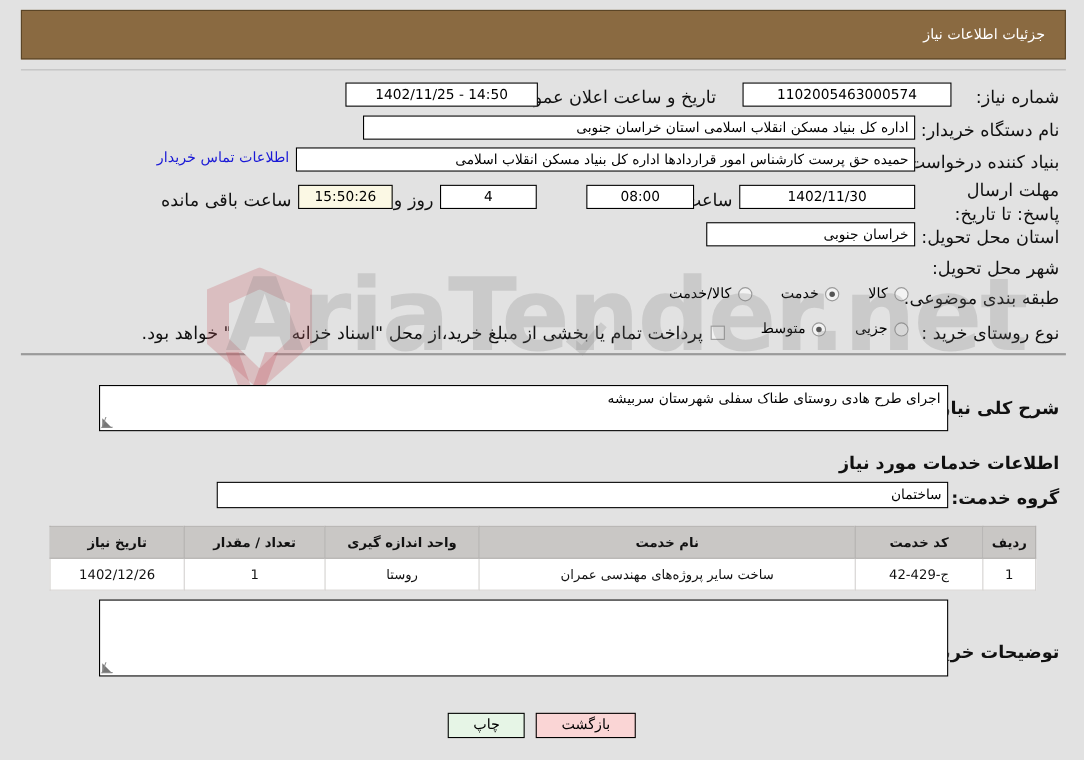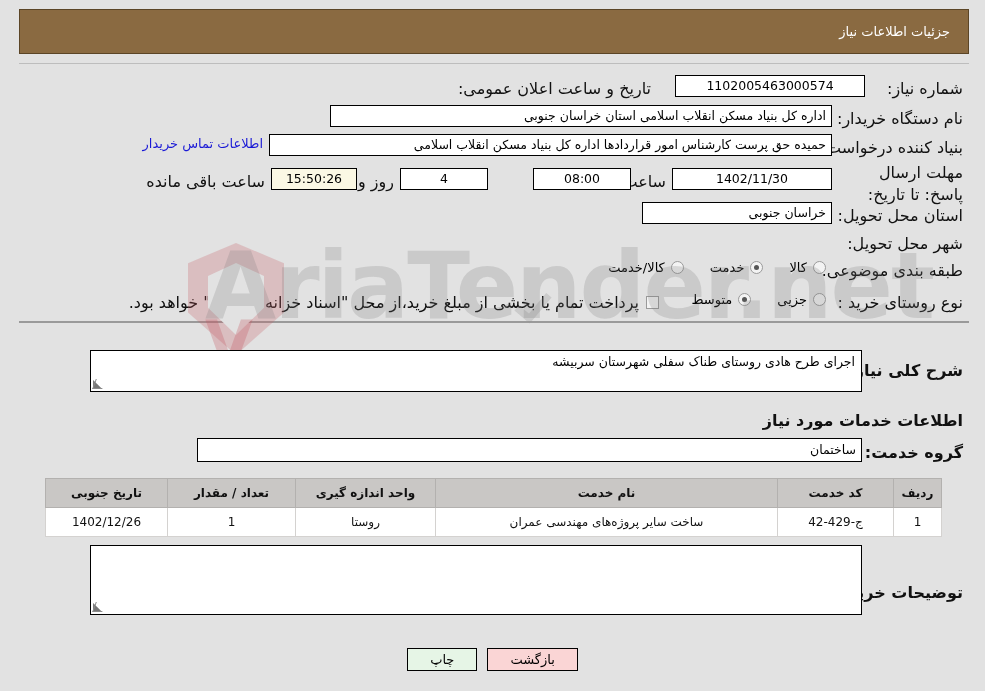--- a/index.html
+++ b/index.html
@@ -249,6 +249,7 @@
     <div class="row" style="top:14px; right:318px;">
       <span class="lbl">تاریخ و ساعت اعلان عمومی:</span>
     </div>
+    <div class="box" style="position:absolute; top:11px; right:480px; width:175px;">14:50 - 1402/11/25</div>
 
     <div class="row" style="top:44px; right:6px;">
       <span class="lbl">نام دستگاه خریدار:</span>

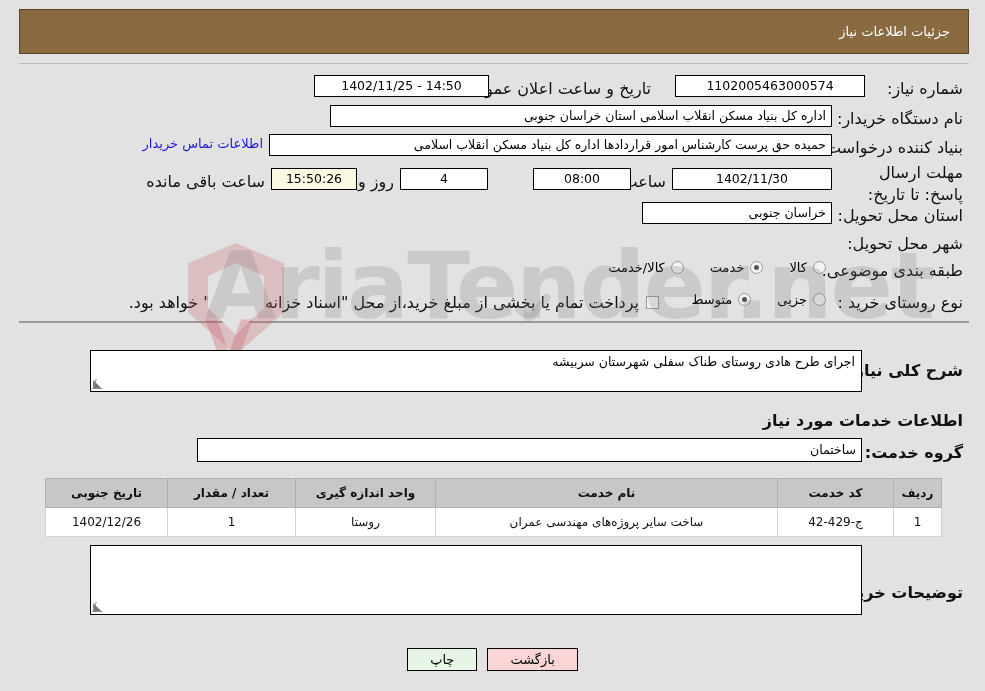--- a/index.html
+++ b/index.html
@@ -348,7 +348,7 @@
           <th>نام خدمت</th>
           <th style="width:140px;">واحد اندازه گیری</th>
           <th style="width:128px;">تعداد / مقدار</th>
-          <th style="width:122px;">تاریخ جنوبی</th>
+          <th style="width:122px;">تاریخ نیاز</th>
         </tr>
       </thead>
       <tbody>

